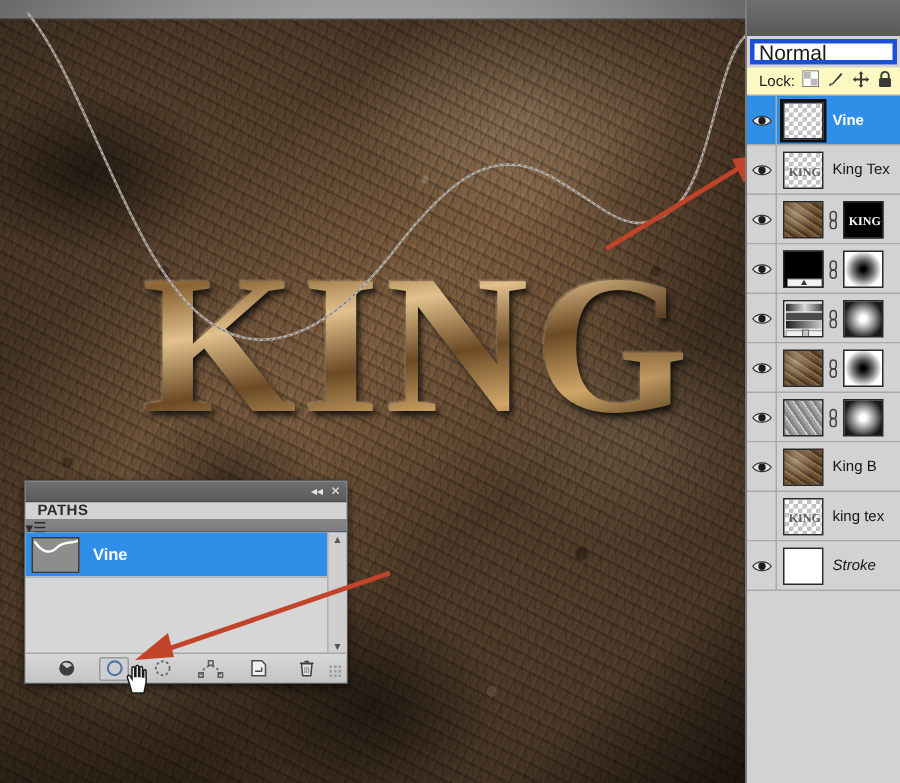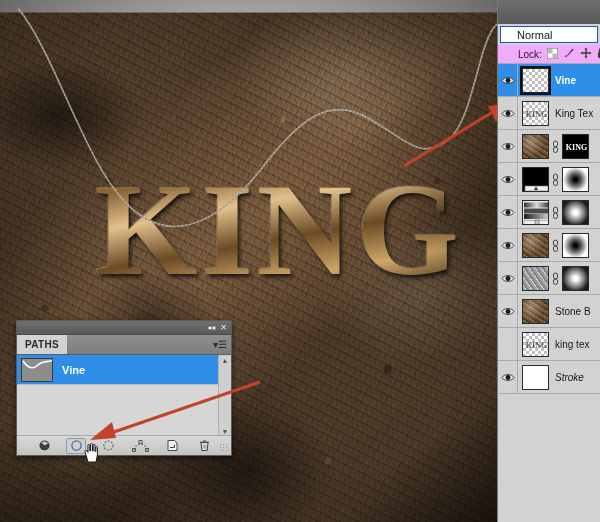--- a/index.html
+++ b/index.html
@@ -148,8 +148,8 @@
     height:21px; background:#d2d2d2; display:flex; align-items:center; padding:0 2px;
   }
   .lp-blend-box {
-    flex:1; height:17px; background:#fff; border:1px solid #1d4ed8;
-    display:flex; align-items:center; padding-left:16px; font-size:11px; color:#1a1a1a;
+    flex:1; height:17px; background:#fff; border:3px solid #1d4ed8;
+    display:flex; align-items:center; padding-left:3px; font-size:14px; color:#1a1a1a;
   }
   .lp-lock {
     height:19px; background:#f0abfc; display:flex; align-items:center;

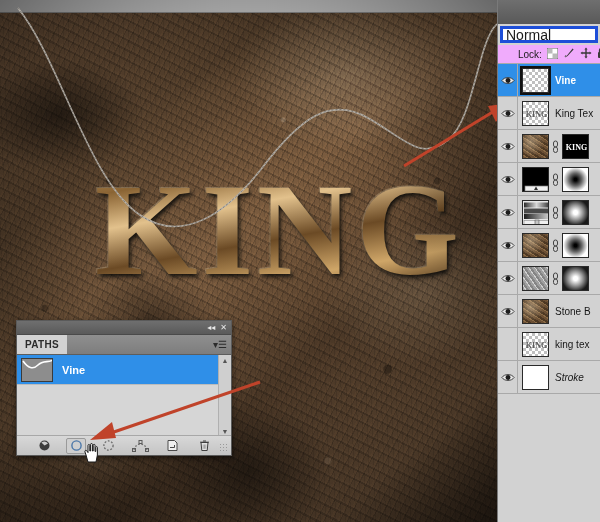--- a/index.html
+++ b/index.html
@@ -152,8 +152,8 @@
     display:flex; align-items:center; padding-left:3px; font-size:14px; color:#1a1a1a;
   }
   .lp-lock {
-    height:19px; background:#f0abfc; display:flex; align-items:center;
-    padding-left:20px; gap:5px; font-size:10px; color:#1a1a1a;
+    height:19px; background:#fef9c3; display:flex; align-items:center;
+    padding-left:8px; gap:5px; font-size:10px; color:#1a1a1a;
     border-bottom:1px solid #a9a9a9;
     text-align:right;
   }

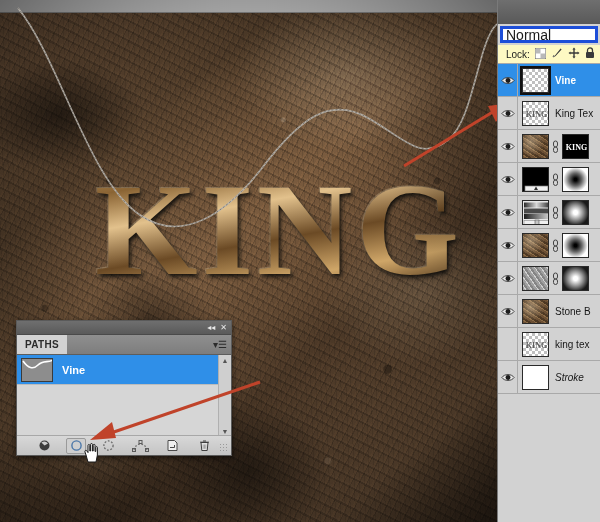--- a/index.html
+++ b/index.html
@@ -496,7 +496,7 @@
           </svg>
         </div>
         <div class="thumb rock-th"></div>
-        <div class="lname">Stone B</div>
+        <div class="lname">King B</div>
       </div>
 
       <div class="lrow">

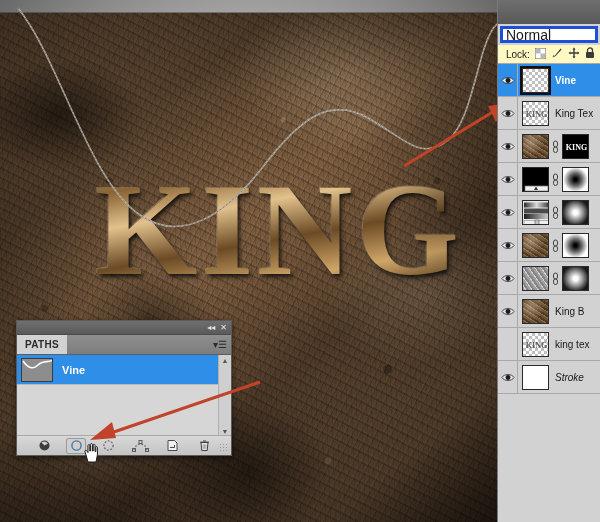--- a/index.html
+++ b/index.html
@@ -88,7 +88,7 @@
   .tb-btn { color:#e8e8e8; font-size:8px; line-height:8px; cursor:pointer; }
   .paths-tabrow {
     height:20px; background:linear-gradient(#8f8f8f,#7d7d7d);
-    display:flex; align-items:stretch; border-bottom:1px solid #5d5d5d;
+    display:flex; align-items:stretch; border-bottom:1px solid #5d5d5d;flex-direction:column;
   }
   .paths-tab {
     background:#d2d2d2; color:#2b2b2b; font-size:10px; font-weight:bold;

